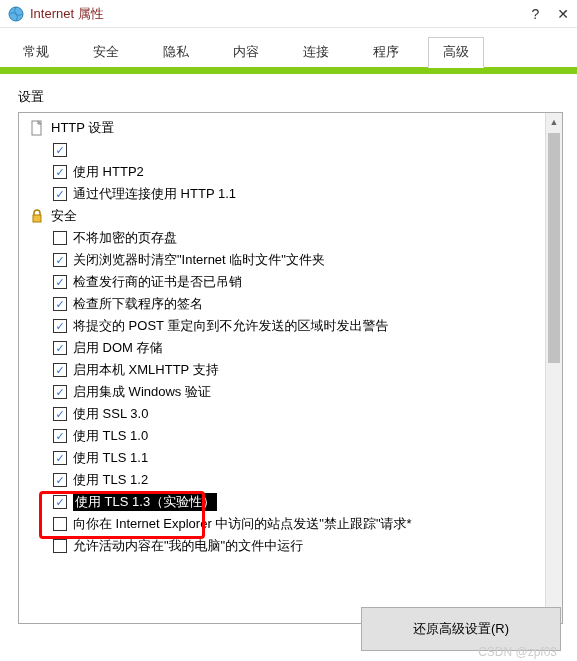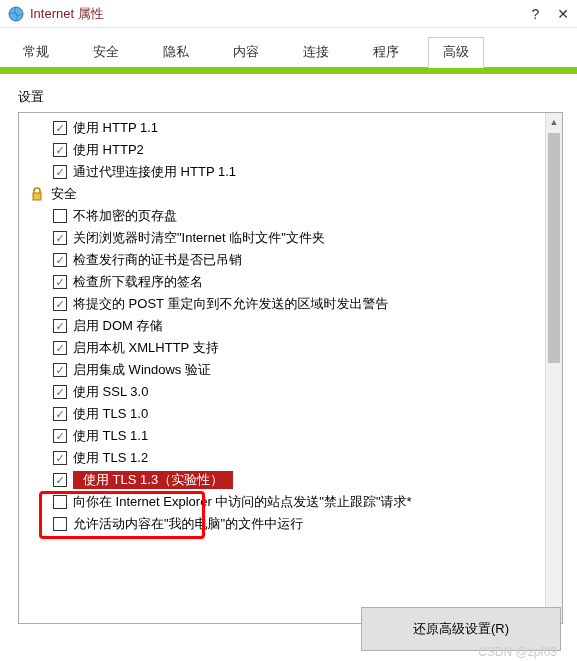--- a/index.html
+++ b/index.html
@@ -157,6 +157,13 @@
   <div class="section-label">设置</div>
   <div class="treebox">
     <div class="tree" id="tree">
+        <div class="node depth0">
+          <span class="doc-icon"><svg viewBox="0 0 16 16">
+              <rect x="3" y="1" width="9" height="14" fill="#fff" stroke="#888"></rect>
+              <path d="M9 1 L12 4 L9 4 Z" fill="#ddd" stroke="#888"></path>
+            </svg></span>
+          <span class="node-label">HTTP 设置</span>
+        </div>
         <div class="node depth1">
           <span class="cb checked"></span>
           <span class="node-label">使用 HTTP 1.1</span>

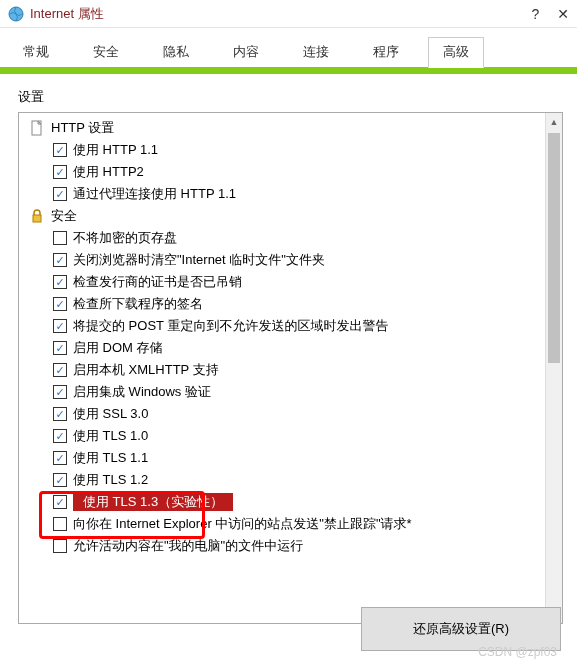--- a/index.html
+++ b/index.html
@@ -166,7 +166,6 @@
         </div>
         <div class="node depth1">
           <span class="cb checked"></span>
-          <span class="node-label">使用 HTTP 1.1</span>
         </div>
         <div class="node depth1">
           <span class="cb checked"></span>

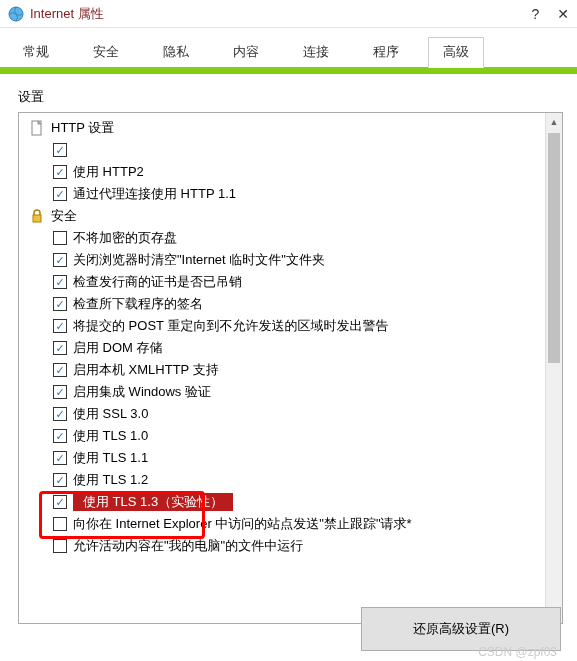--- a/index.html
+++ b/index.html
@@ -83,9 +83,9 @@
     }
     .node-label { font-size: 13px; color: #000; }
     .node-label.selected {
-      background: #b91c1c;
+      background: #000000;
       color: #fff;
-      padding: 0 10px;
+      padding: 0 2px;
     }
     .folder-icon, .doc-icon, .lock-icon {
       width: 16px; height: 16px; margin-right: 6px; flex-shrink: 0;

